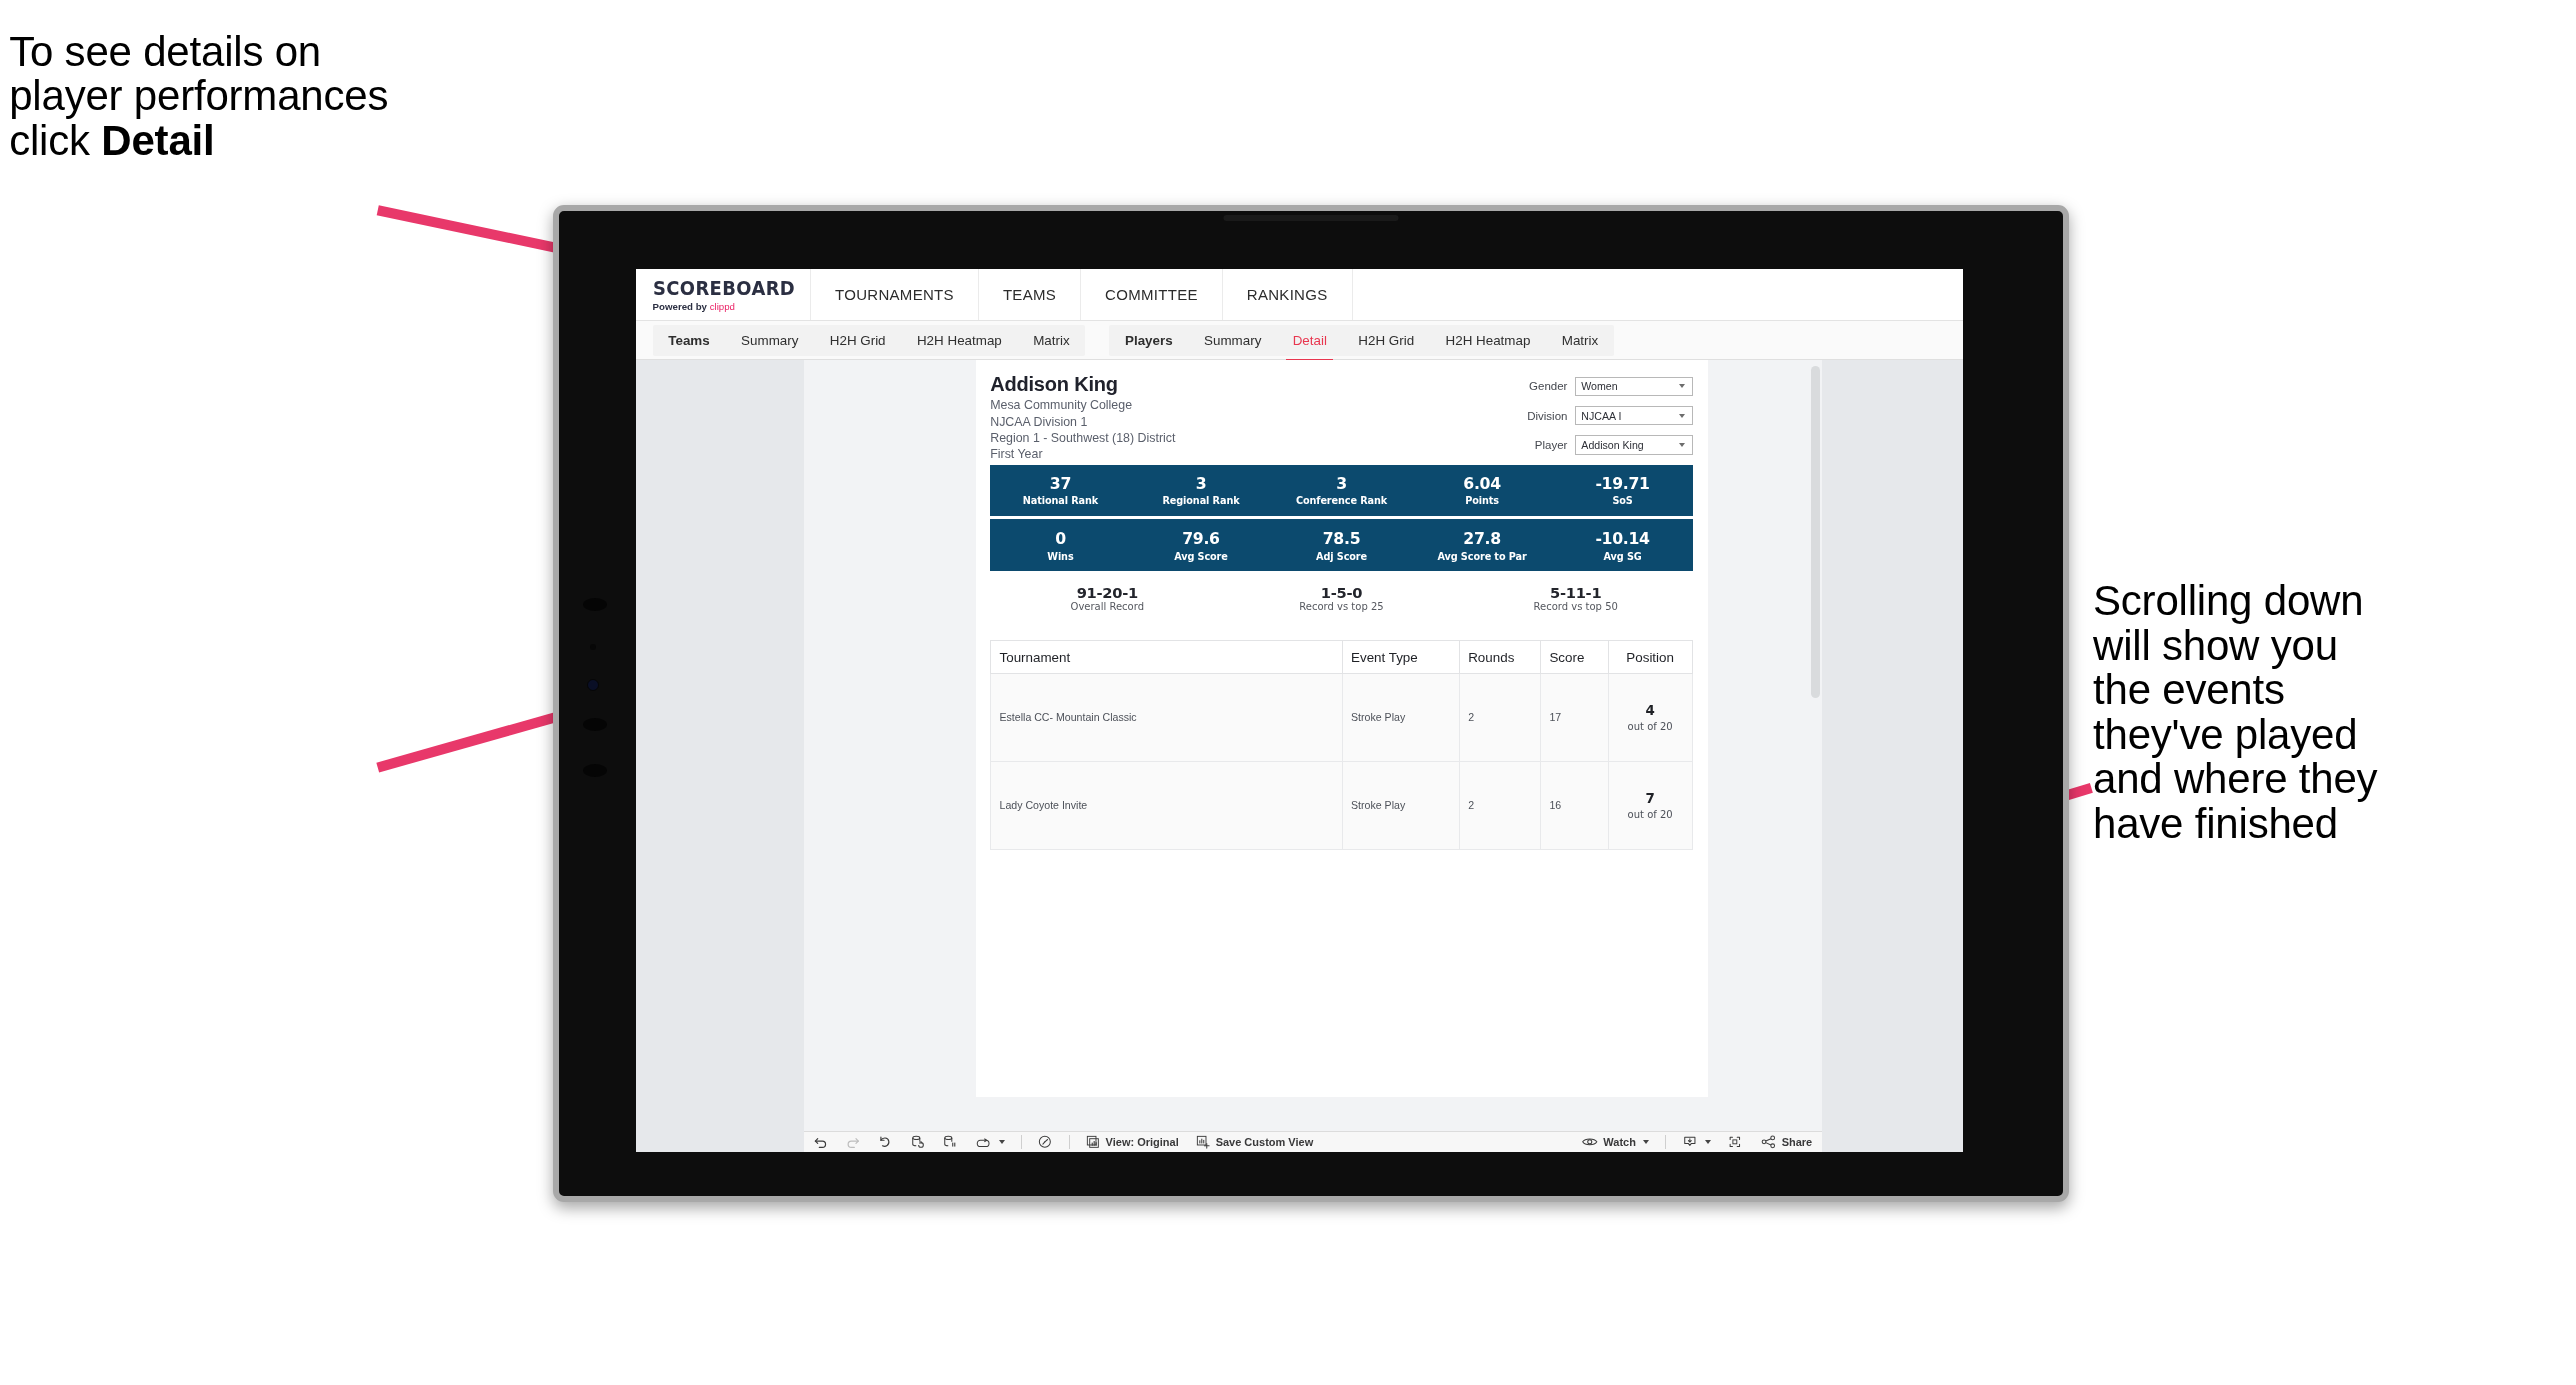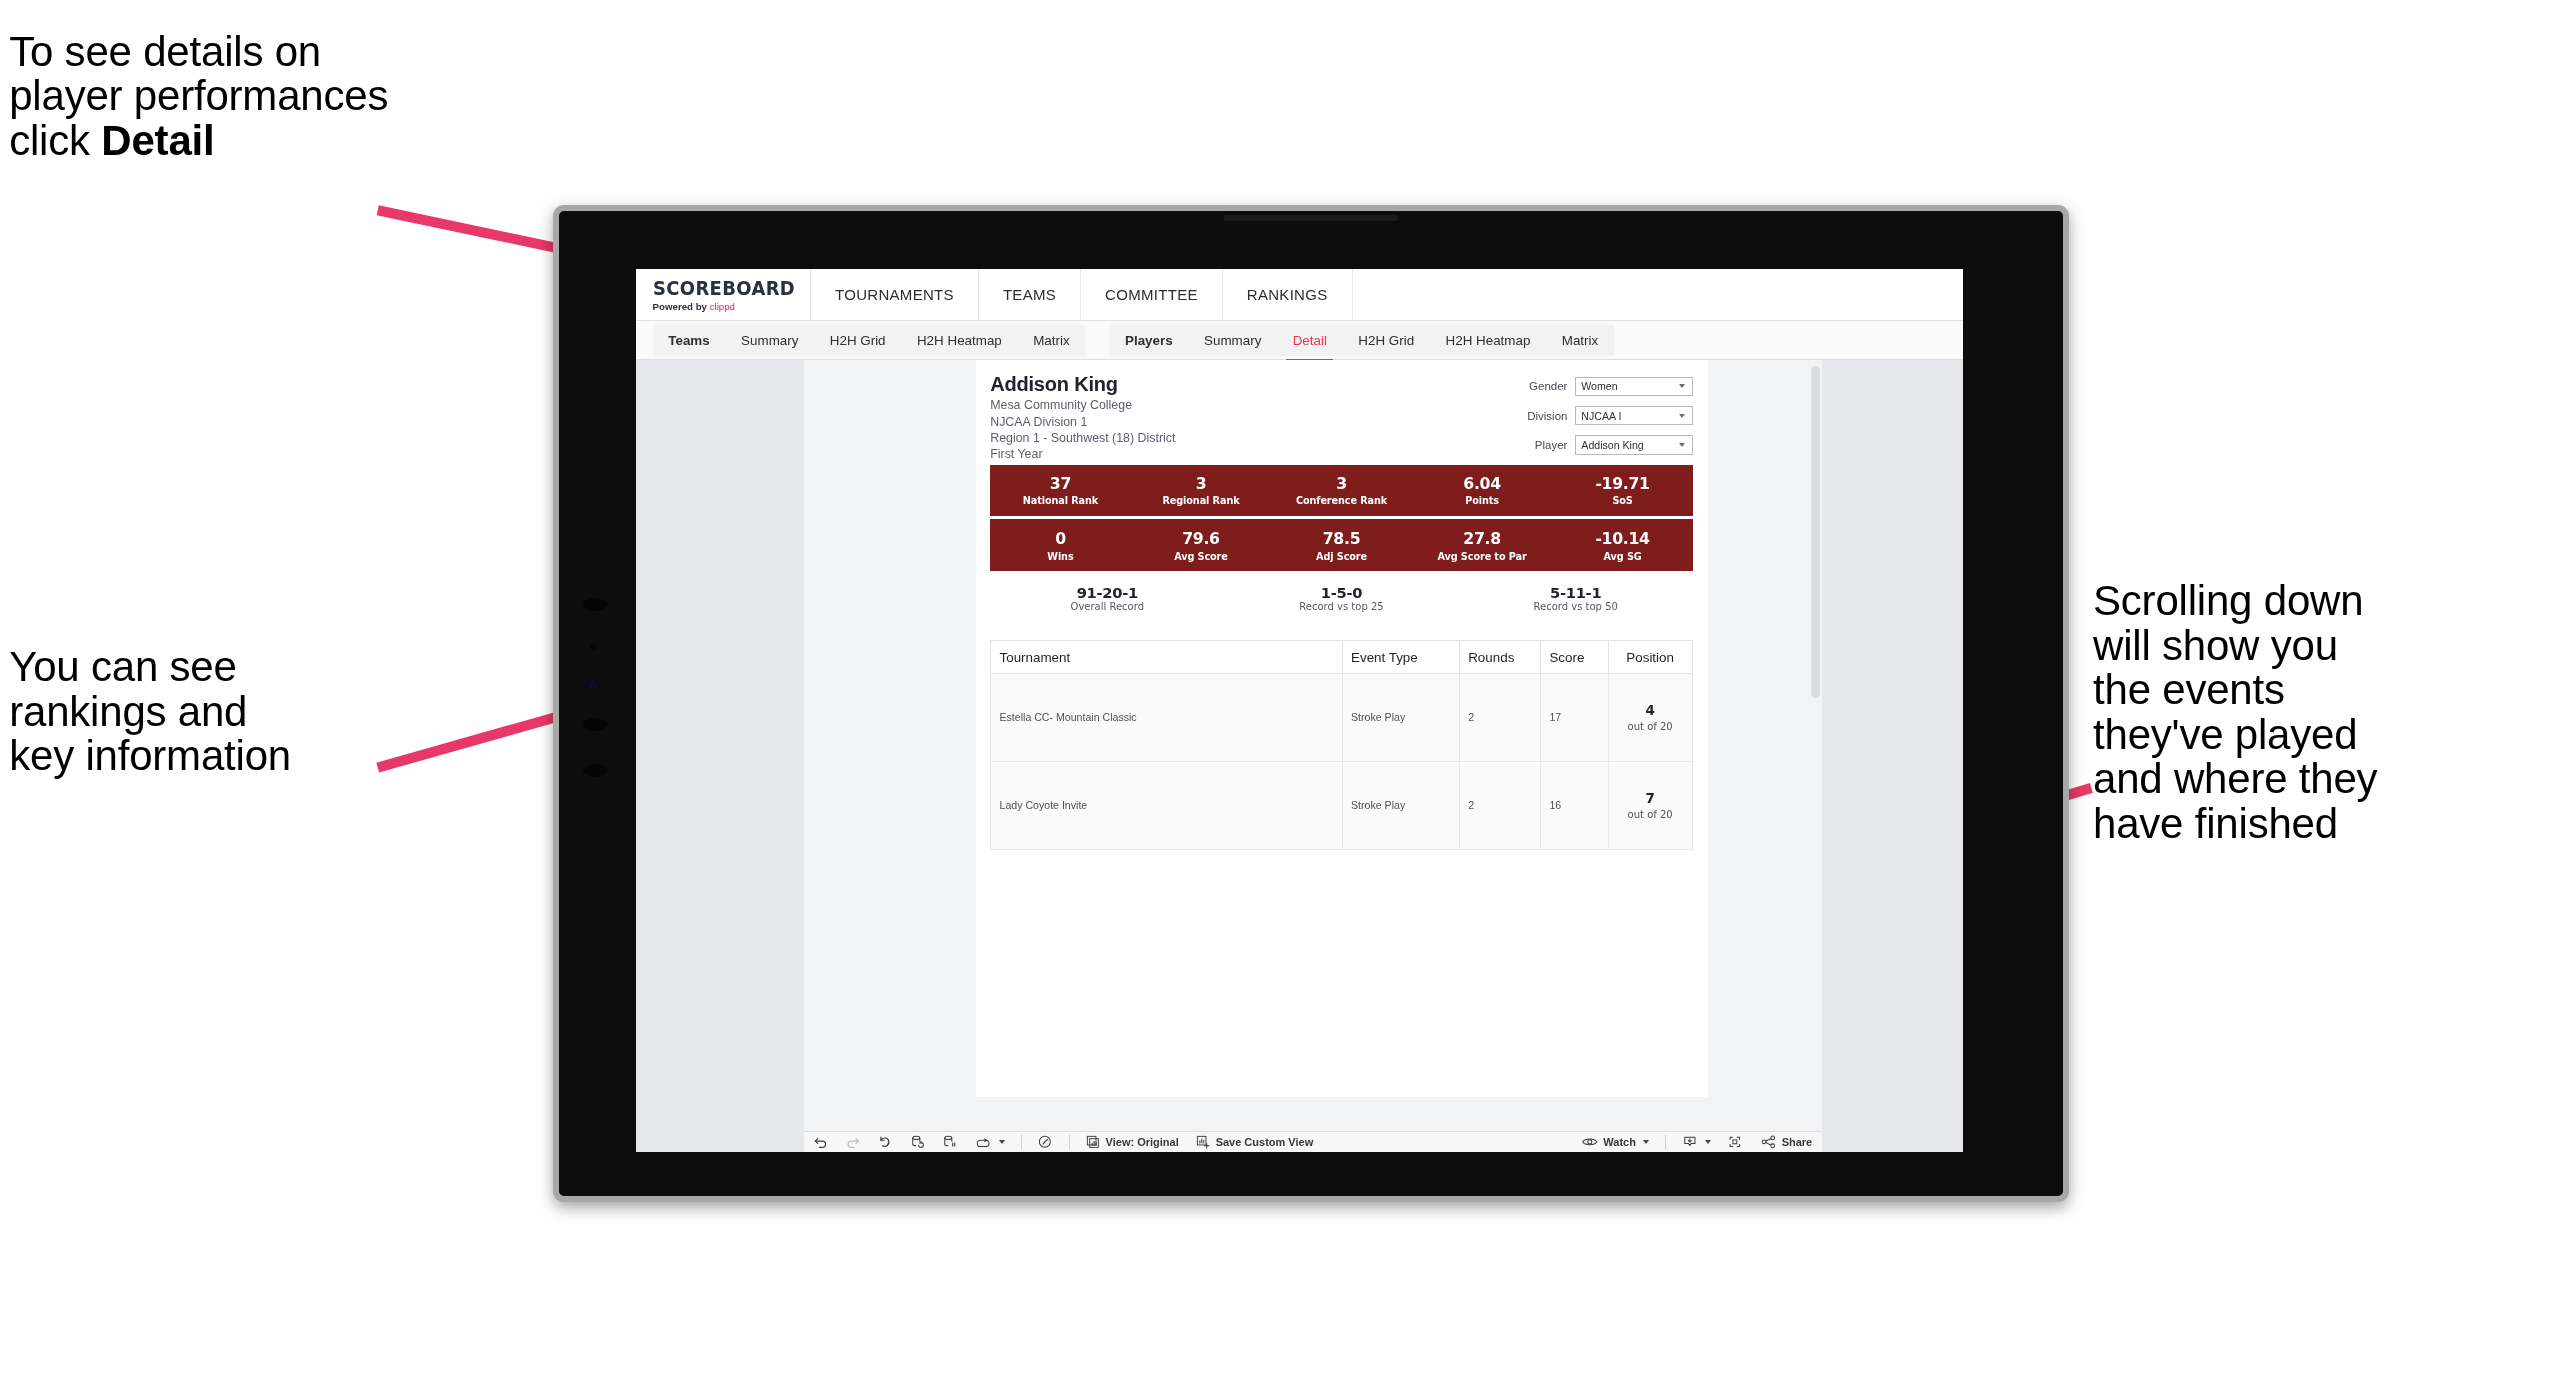--- a/index.html
+++ b/index.html
@@ -155,7 +155,7 @@
 
   
   .statbar {
-    background:#7f1d1d; margin: 0 14.7px; display:flex; align-items:center;
+    background:#0c4a6e; margin: 0 14.7px; display:flex; align-items:center;
     height: 51px;
   }
   .statbar.second { margin-top: 3.7px; height: 52px; }

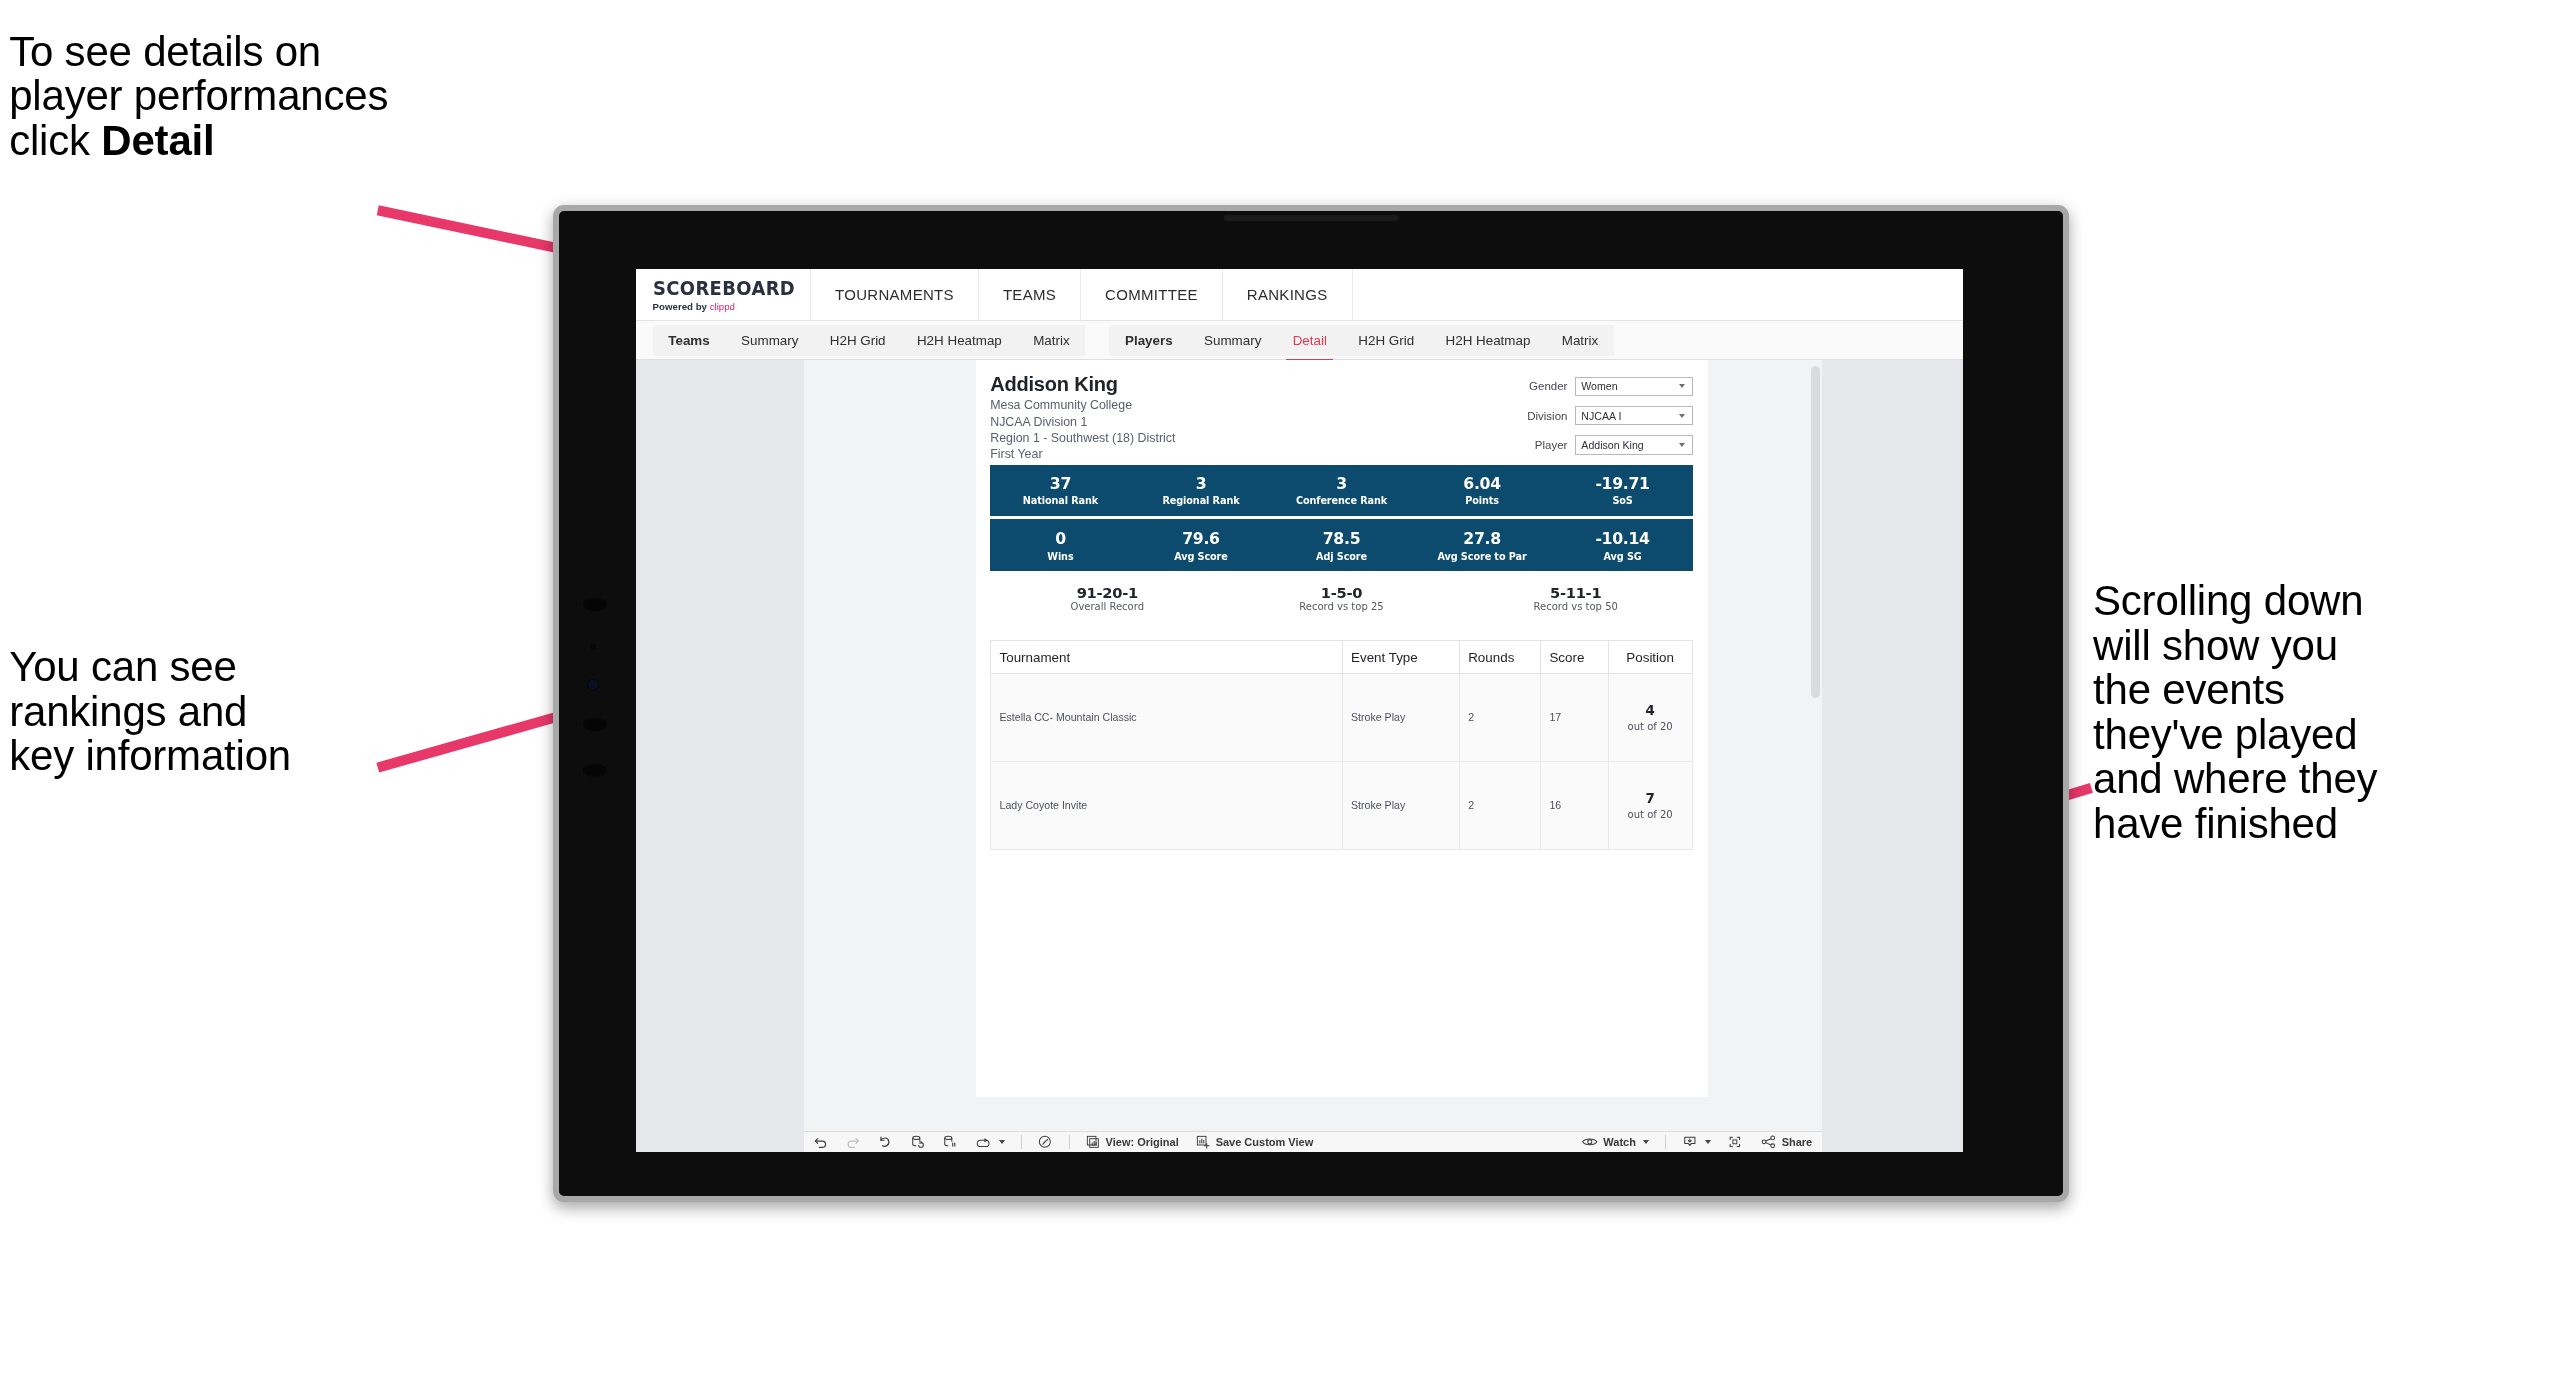--- a/index.html
+++ b/index.html
@@ -226,9 +226,6 @@
 player performances
 click </span><b>Detail</b></div>
 
-  <div class="annot" id="annot-midleft">You can see
-rankings and
-key information</div>
 
   <div class="annot" id="annot-right">Scrolling down
 will show you

